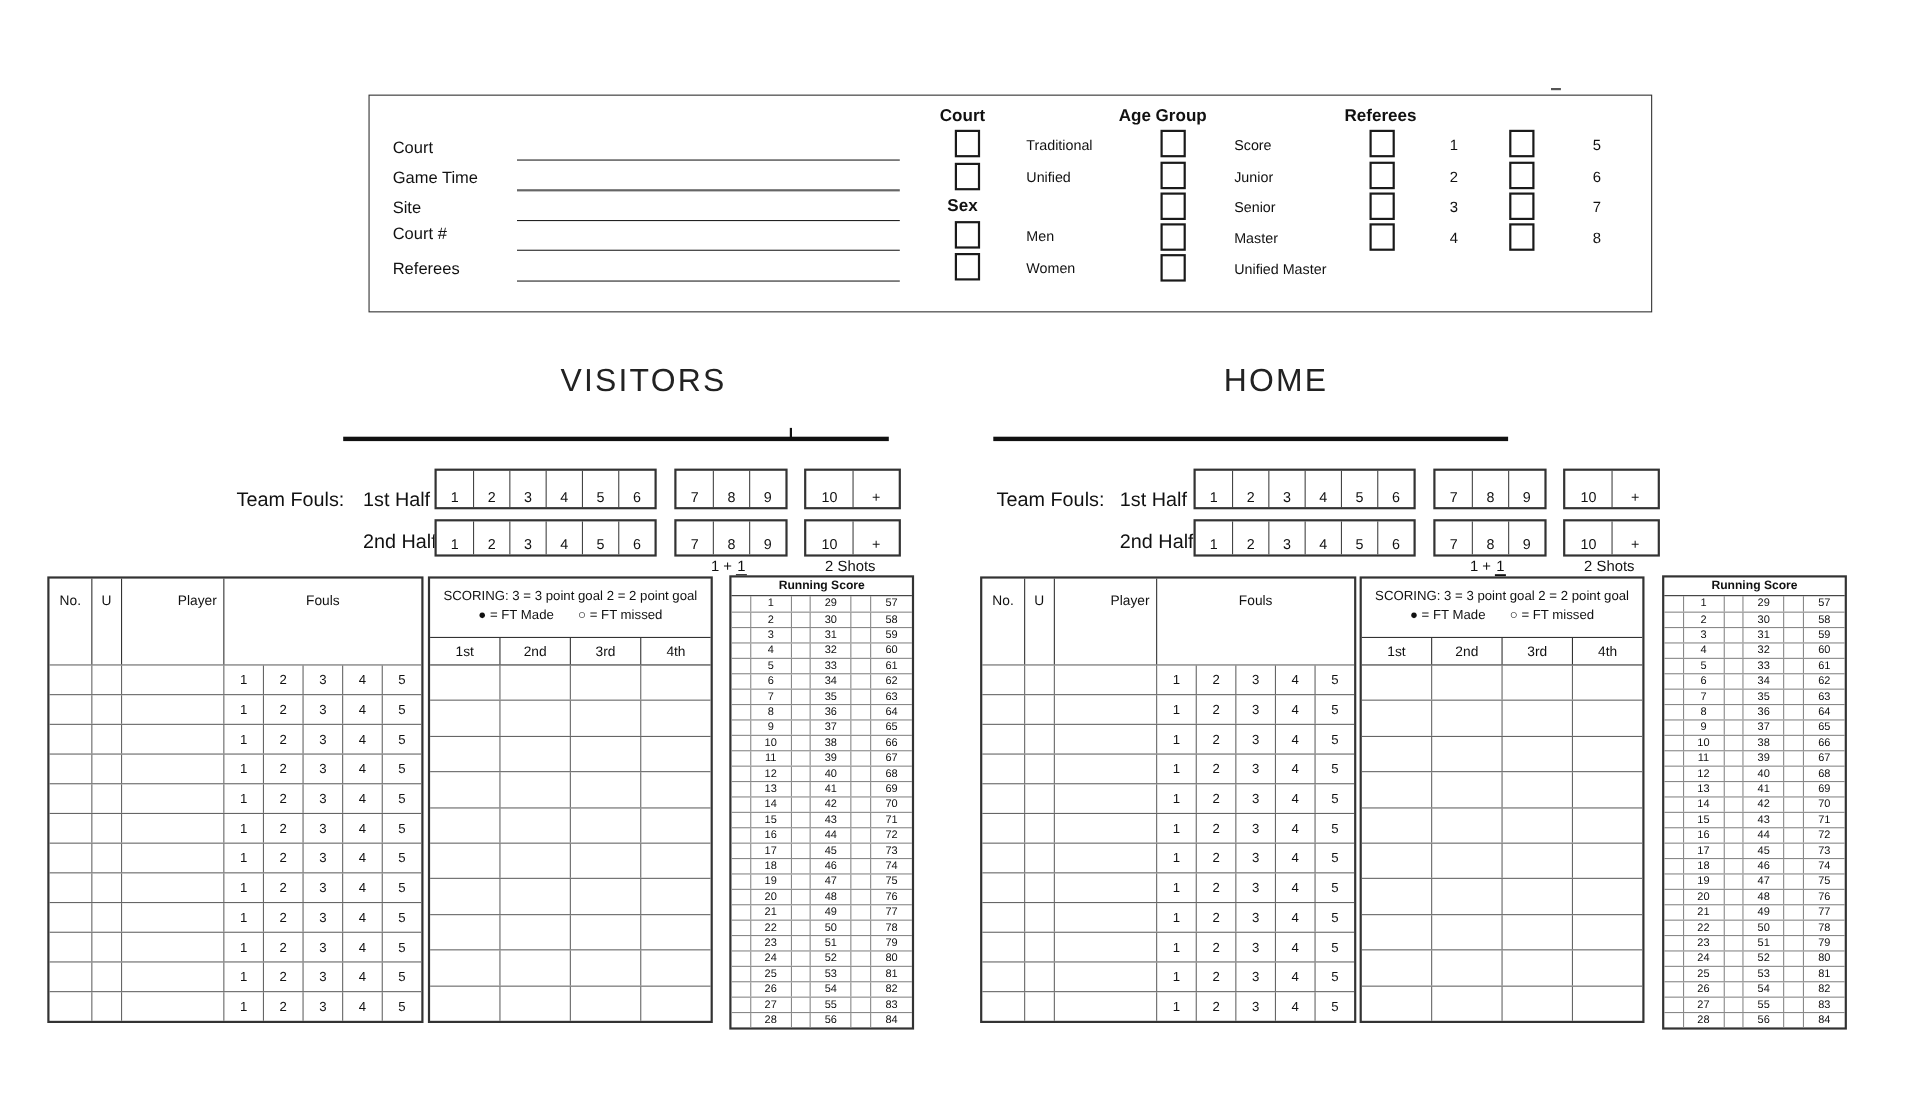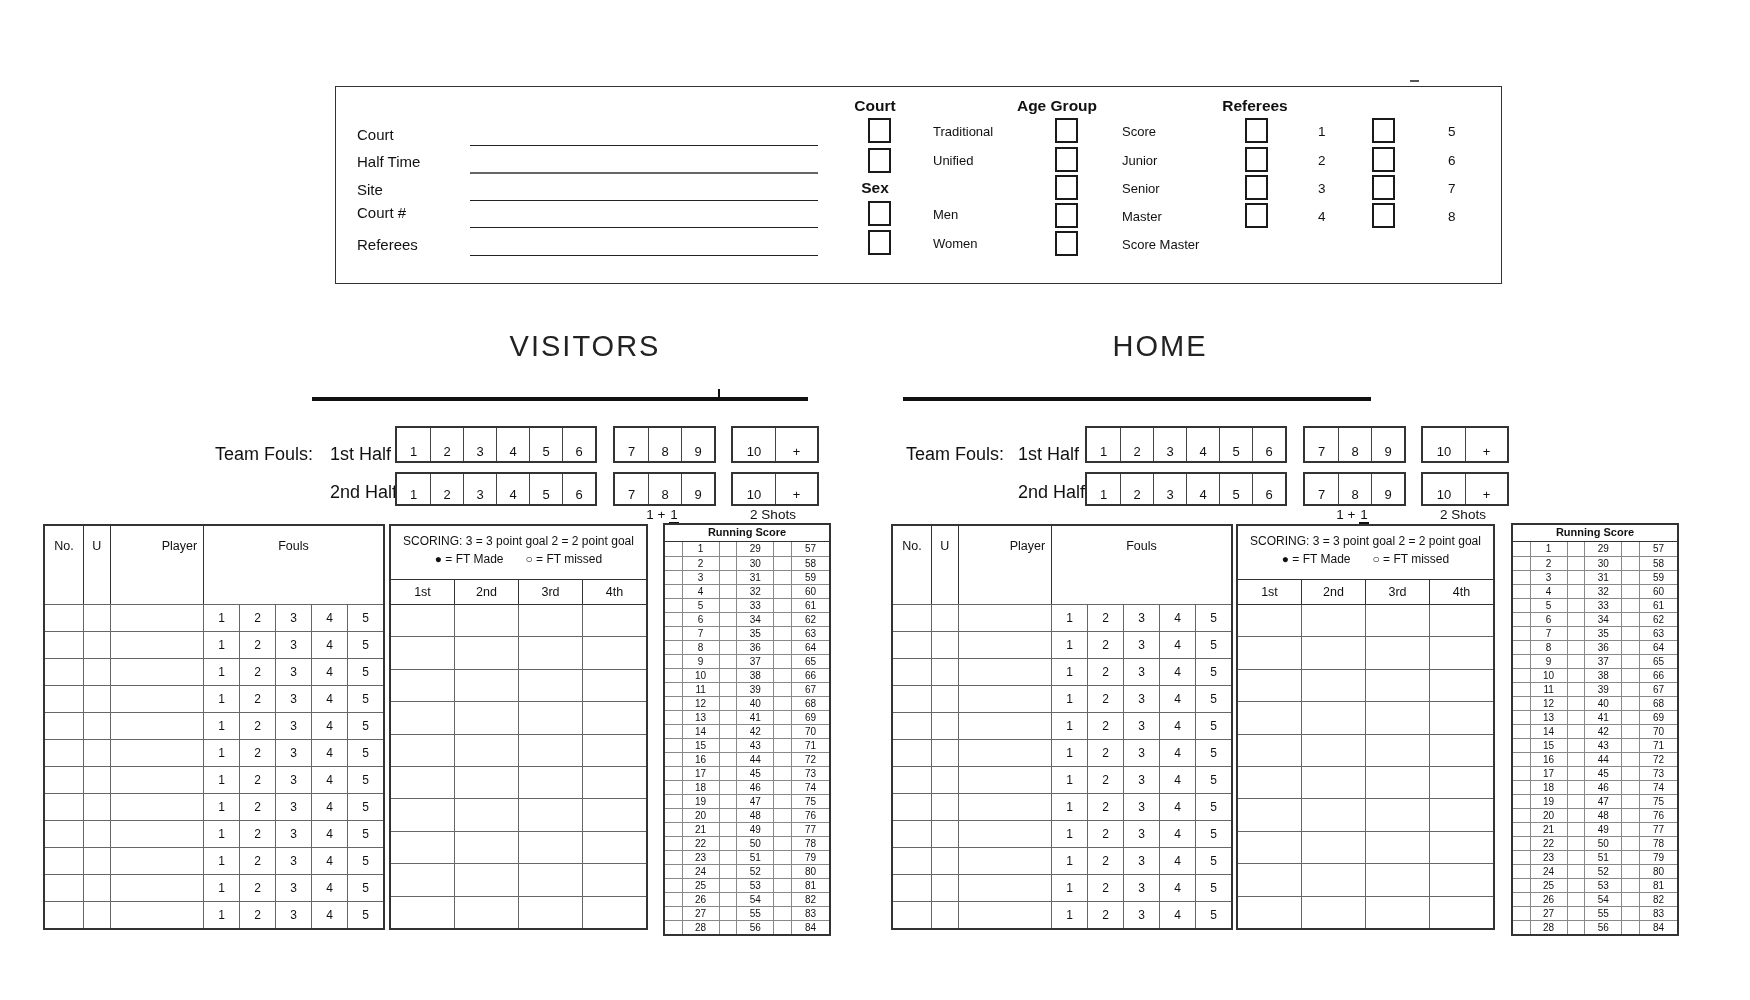--- a/index.html
+++ b/index.html
@@ -76,7 +76,7 @@
 
   <div class="abs flabel" style="top:126px">Court</div>
   <div class="abs fline" style="top:126px"></div>
-  <div class="abs flabel" style="top:153px">Half Time</div>
+  <div class="abs flabel" style="top:153px">Game Time</div>
   <div class="abs fline thick" style="top:153px"></div>
   <div class="abs flabel" style="top:181px">Site</div>
   <div class="abs fline" style="top:181px"></div>

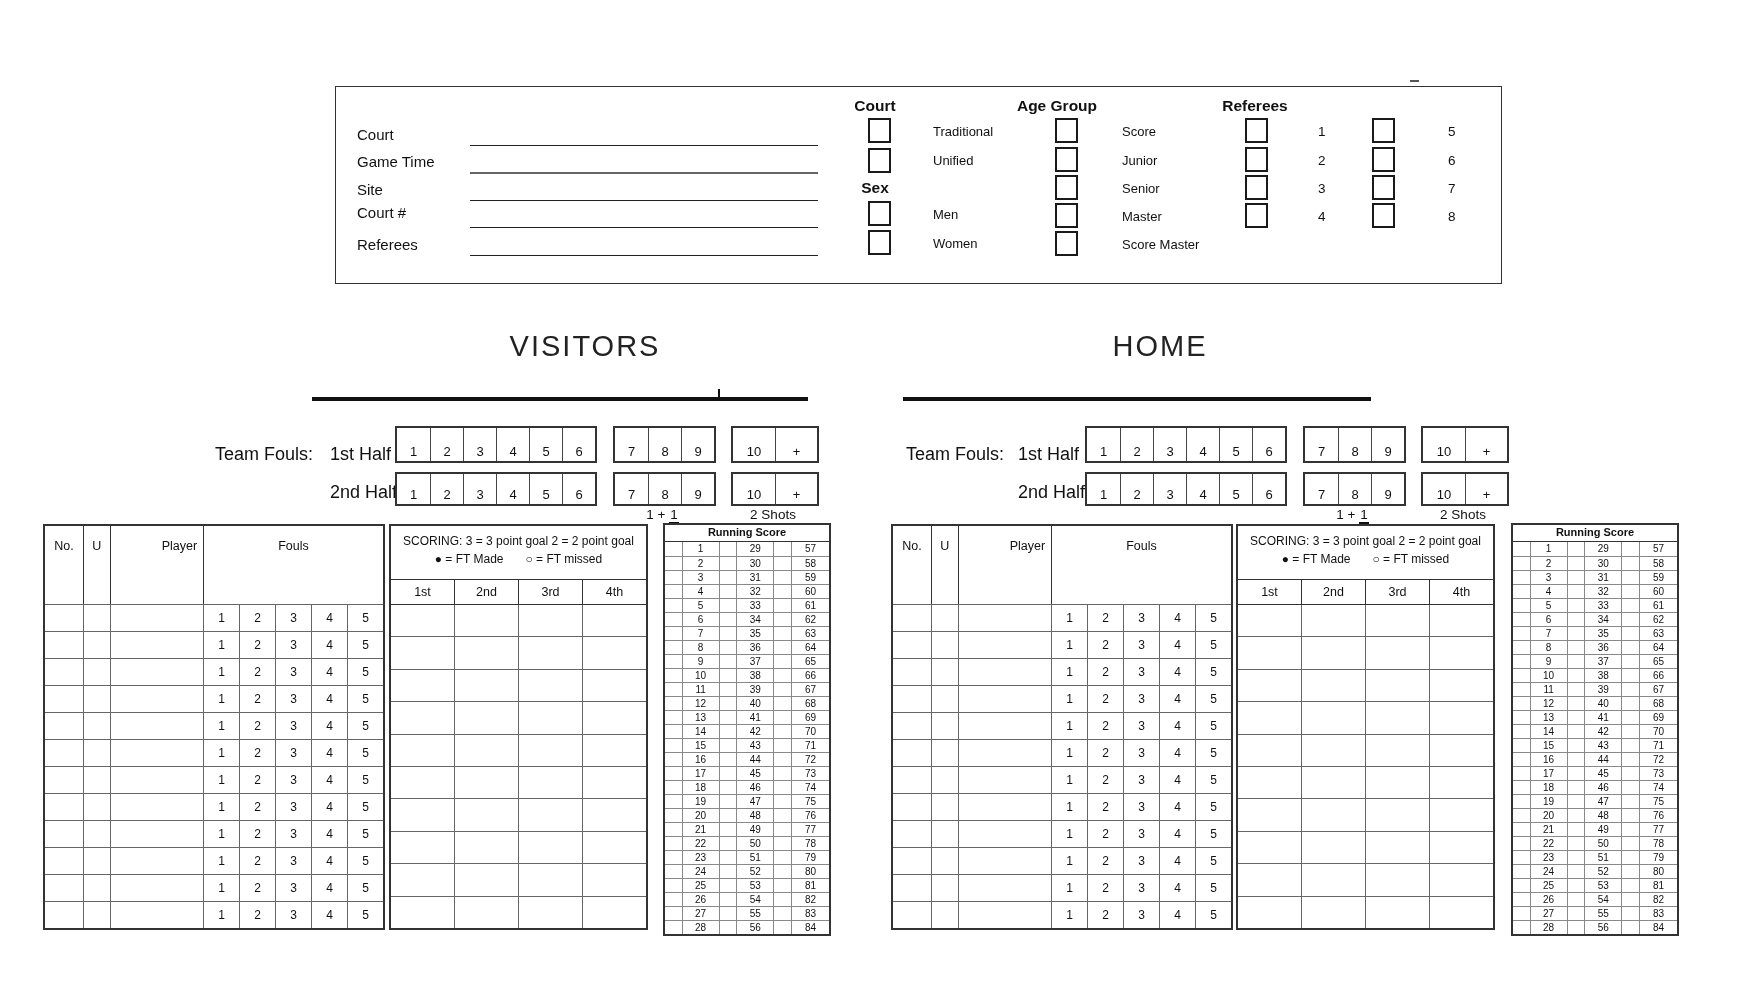--- a/index.html
+++ b/index.html
@@ -107,7 +107,7 @@
   <div class="abs cb" style="left:1055px;top:203px"></div>
   <div class="abs cblabel" style="left:1122px;top:209px">Master</div>
   <div class="abs cb" style="left:1055px;top:231px"></div>
-  <div class="abs cblabel" style="left:1122px;top:237px">Score Master</div>
+  <div class="abs cblabel" style="left:1122px;top:237px">Unified Master</div>
 
   <div class="abs sechead" style="left:1215px;top:97px;width:80px">Referees</div>
   <div class="abs cb" style="left:1245px;top:118px"></div>

